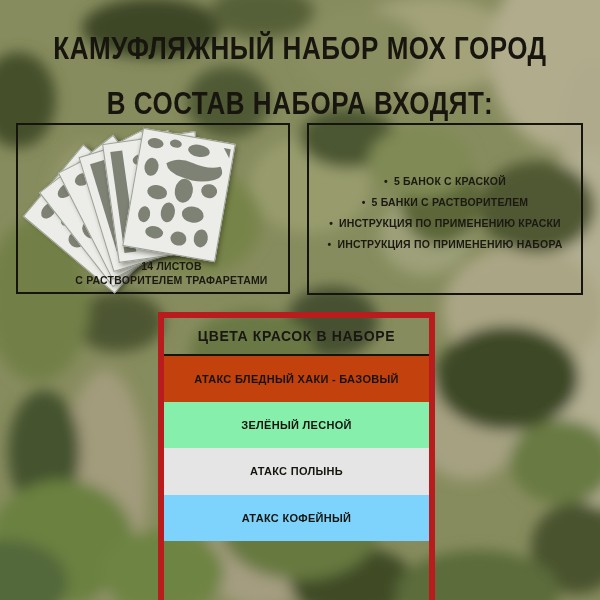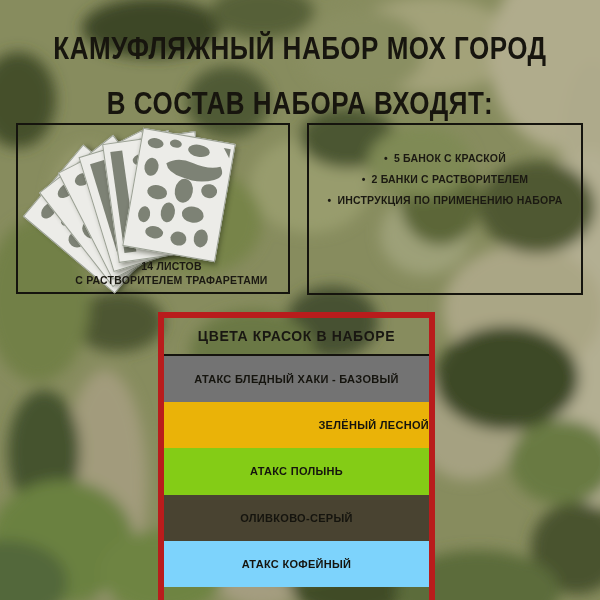--- a/index.html
+++ b/index.html
@@ -40,7 +40,7 @@
   }
   .contents-list{
     list-style:none;margin:0;padding:22px 6px 16px 6px;height:100%;box-sizing:border-box;
-    display:flex;flex-direction:column;justify-content:flex-start;align-items:center;
+    display:flex;flex-direction:column;justify-content:center;align-items:center;
   }
   .contents-list li{
     font-size:10.5px;font-weight:bold;color:#1b1912;letter-spacing:.2px;

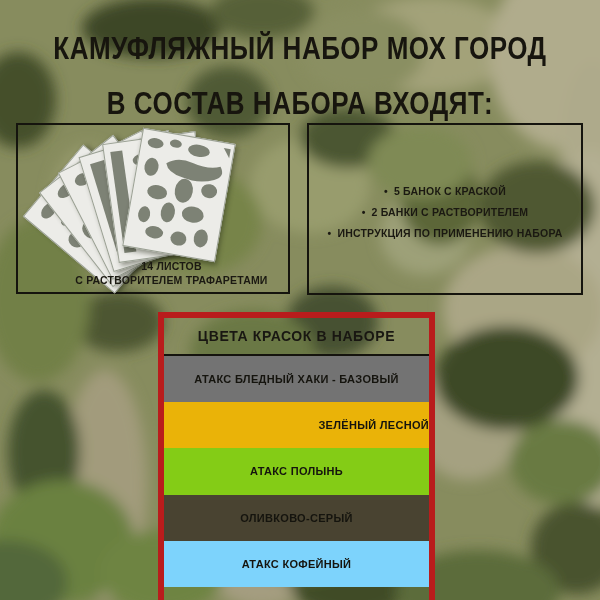--- a/index.html
+++ b/index.html
@@ -220,7 +220,7 @@
   <div class="box contents-box">
     <ul class="contents-list">
       <li><span class="blt">•</span><span>5 БАНОК С КРАСКОЙ</span></li>
-      <li><span class="blt">•</span><span>2 БАНКИ С РАСТВОРИТЕЛЕМ</span></li>
+      <li><span class="blt">•</span><span>5 БАНКИ С РАСТВОРИТЕЛЕМ</span></li>
       <li><span class="blt">•</span><span>ИНСТРУКЦИЯ ПО ПРИМЕНЕНИЮ НАБОРА</span></li>
     </ul>
   </div>

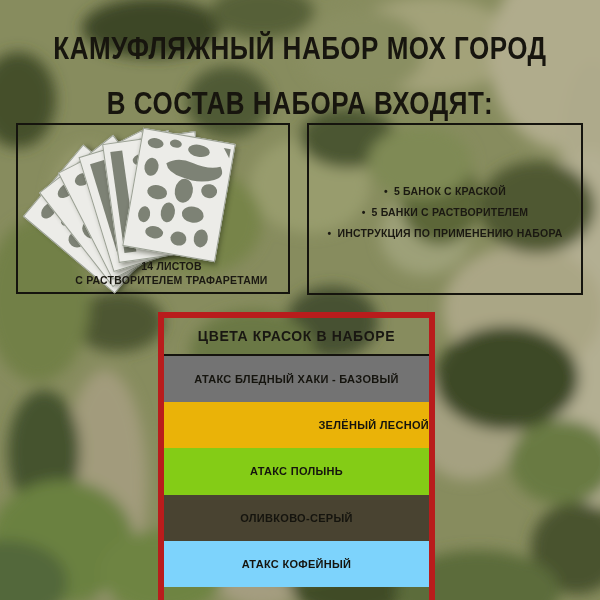--- a/index.html
+++ b/index.html
@@ -221,6 +221,7 @@
     <ul class="contents-list">
       <li><span class="blt">•</span><span>5 БАНОК С КРАСКОЙ</span></li>
       <li><span class="blt">•</span><span>5 БАНКИ С РАСТВОРИТЕЛЕМ</span></li>
+      <li><span class="blt">•</span><span>ИНСТРУКЦИЯ ПО ПРИМЕНЕНИЮ КРАСКИ</span></li>
       <li><span class="blt">•</span><span>ИНСТРУКЦИЯ ПО ПРИМЕНЕНИЮ НАБОРА</span></li>
     </ul>
   </div>

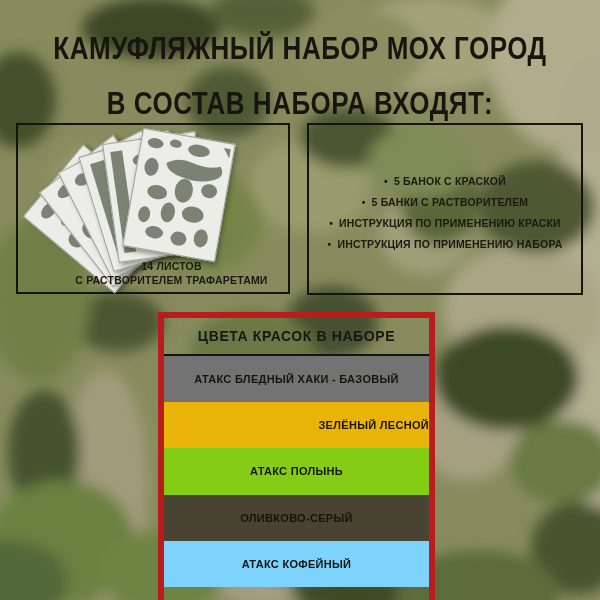--- a/index.html
+++ b/index.html
@@ -228,7 +228,7 @@
 
   <div class="colors-table">
     <div class="thead">ЦВЕТА КРАСОК В НАБОРЕ</div>
-    <div class="trow" style="background-color: #737373;">
+    <div class="trow" style="background-color: #c2410c;">
         <span>АТАКС БЛЕДНЫЙ ХАКИ - БАЗОВЫЙ</span>
       </div>
     <div class="trow" style="background-color: #eab308; justify-content: flex-end;">

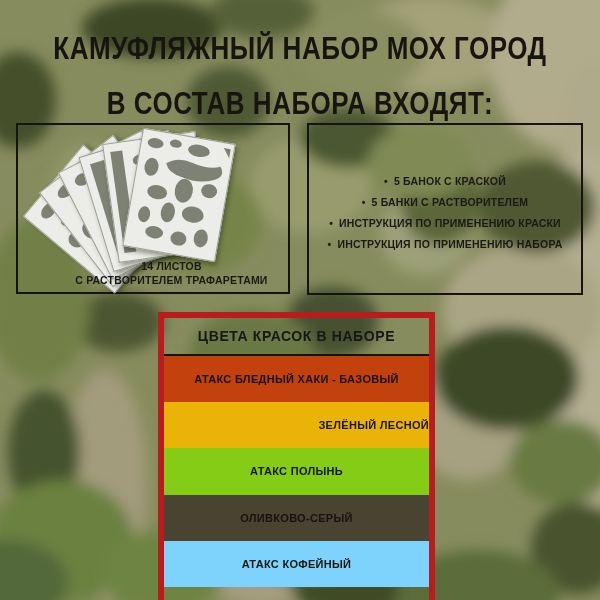--- a/index.html
+++ b/index.html
@@ -231,7 +231,7 @@
     <div class="trow" style="background-color: #c2410c;">
         <span>АТАКС БЛЕДНЫЙ ХАКИ - БАЗОВЫЙ</span>
       </div>
-    <div class="trow" style="background-color: #eab308; justify-content: flex-end;">
+    <div class="trow" style="background-color: #86efac;">
         <span>ЗЕЛЁНЫЙ ЛЕСНОЙ</span>
       </div>
     <div class="trow" style="background-color: #84cc16;">

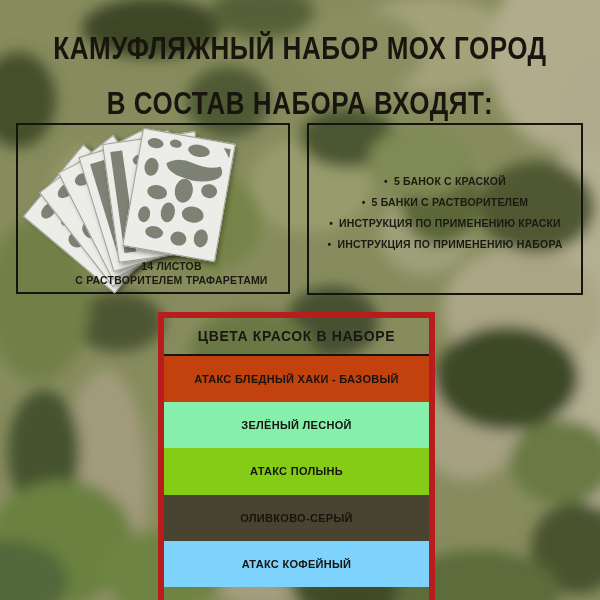--- a/index.html
+++ b/index.html
@@ -234,7 +234,7 @@
     <div class="trow" style="background-color: #86efac;">
         <span>ЗЕЛЁНЫЙ ЛЕСНОЙ</span>
       </div>
-    <div class="trow" style="background-color: #84cc16;">
+    <div class="trow" style="background-color: #e5e5e5;">
         <span>АТАКС ПОЛЫНЬ</span>
       </div>
     <div class="trow" style="background-color: rgb(73, 67, 49);">

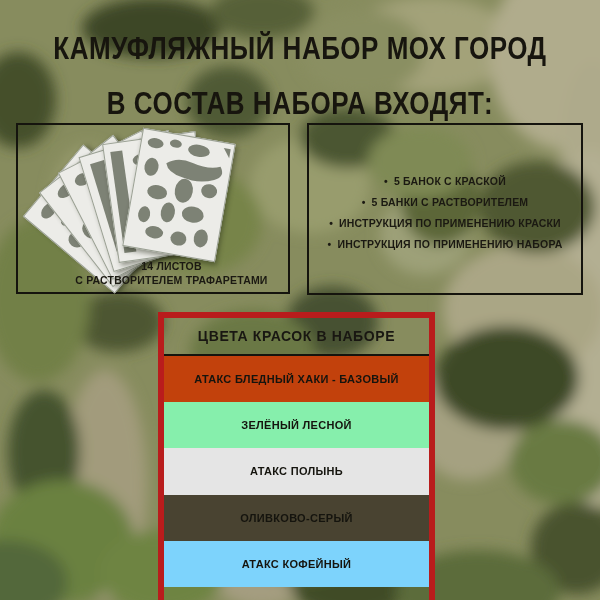--- a/index.html
+++ b/index.html
@@ -237,9 +237,6 @@
     <div class="trow" style="background-color: #e5e5e5;">
         <span>АТАКС ПОЛЫНЬ</span>
       </div>
-    <div class="trow" style="background-color: rgb(73, 67, 49);">
-        <span>ОЛИВКОВО-СЕРЫЙ</span>
-      </div>
     <div class="trow" style="background-color: #7dd3fc;">
         <span>АТАКС КОФЕЙНЫЙ</span>
       </div>

